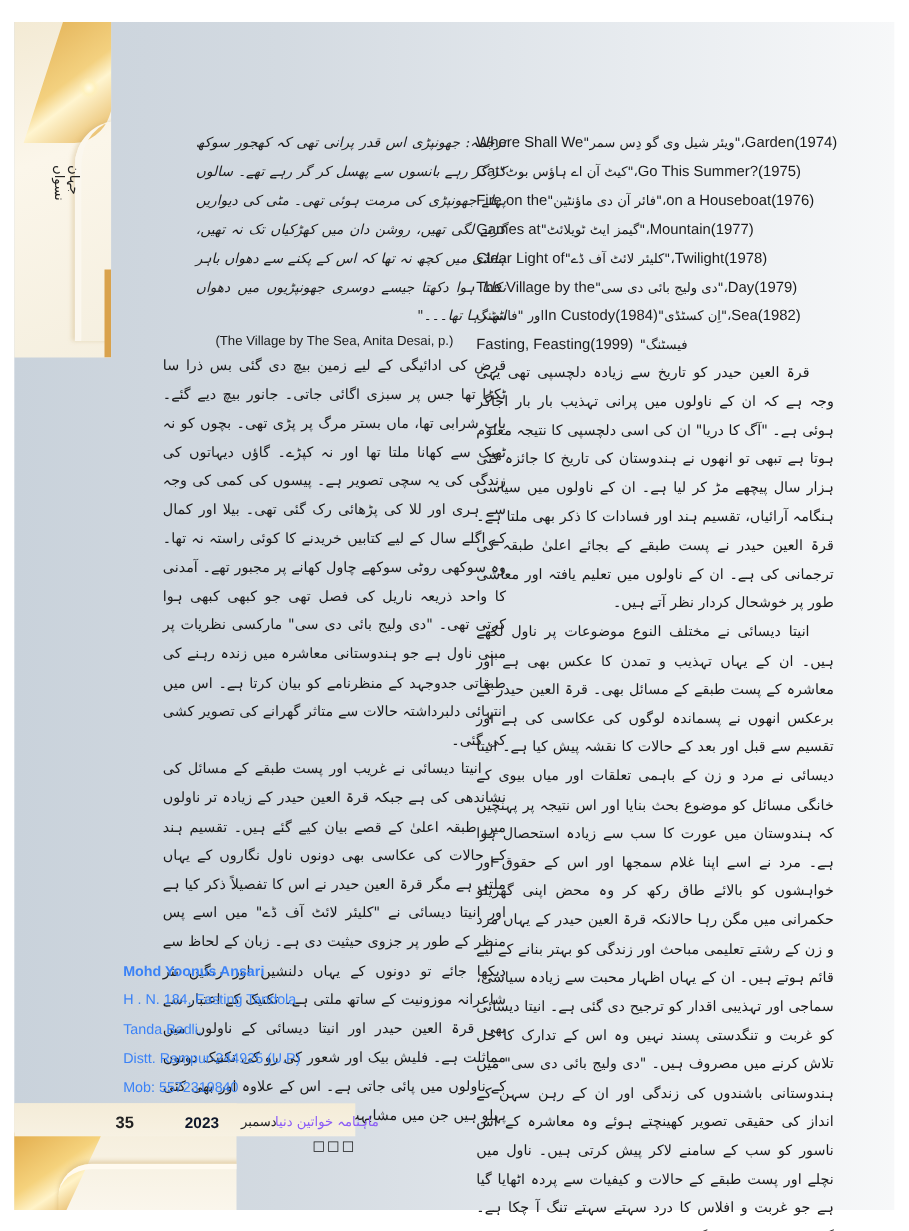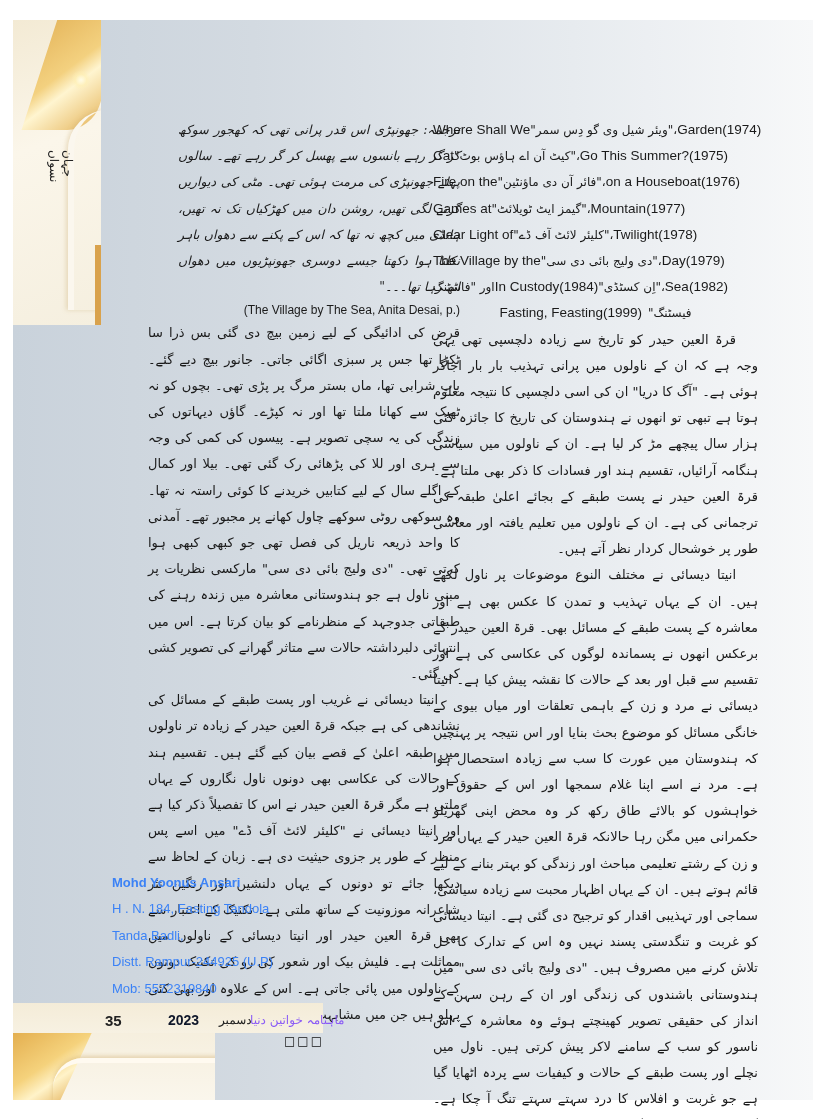--- a/index.html
+++ b/index.html
@@ -91,7 +91,7 @@
     .mixed-line .ur { font-family: "DejaVu Sans", sans-serif; font-size: 12px; direction: rtl; }
     .quote { font-family: "DejaVu Serif", serif; font-style: italic; font-size: 12.5px; line-height: 26.2px; }
     .citation {
-      direction: ltr; text-align: right; font-family: "Liberation Sans", sans-serif; font-size: 12px;
+      direction: ltr; text-align: center; font-family: "Liberation Sans", sans-serif; font-size: 12px;
       height: 20px; line-height: 20px; margin: 2px 0 0 0;
     }
     .indent { text-indent: 22px; }

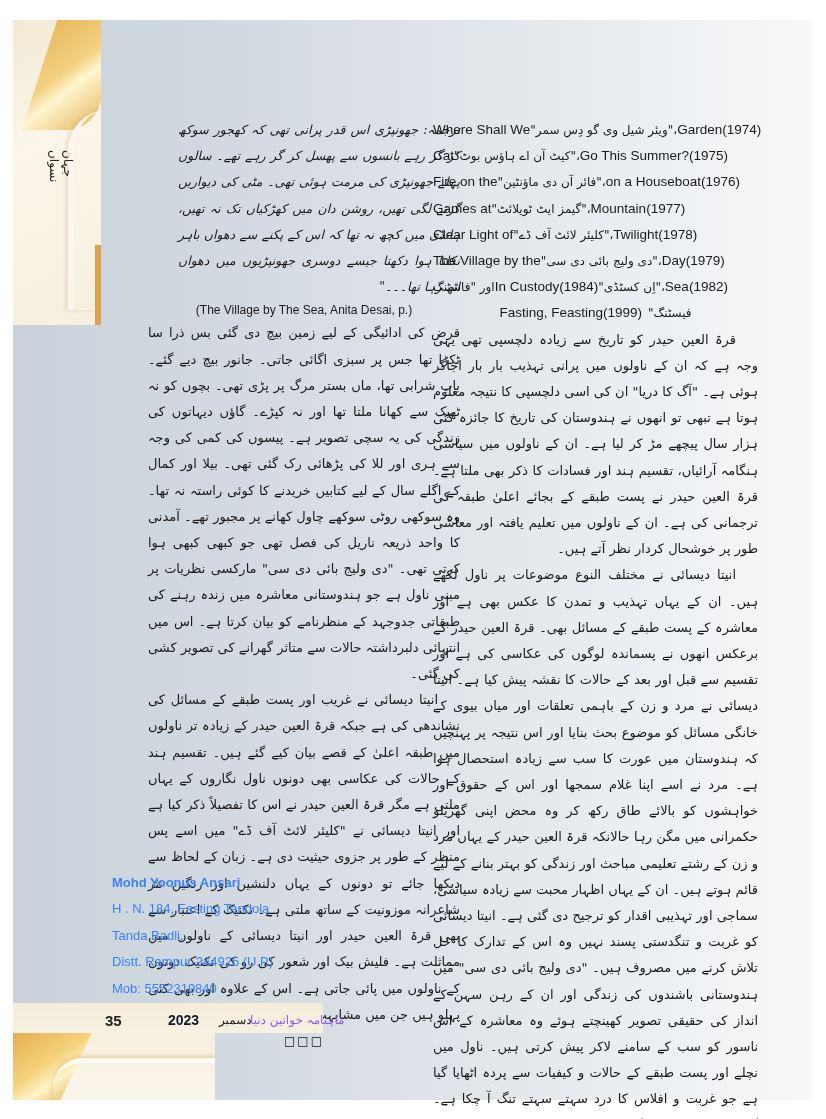--- a/index.html
+++ b/index.html
@@ -155,7 +155,7 @@
     <span class="ur">،"اِن کسٹڈی"</span>
     <span>Sea(1982)</span>
   </div>
-  <div class="mixed-line" style="justify-content:center; gap:6px;">
+  <div class="mixed-line" style="justify-content:flex-start; gap:6px;">
     <span>Fasting, Feasting(1999)</span>
     <span class="ur">فیسٹنگ"</span>
   </div>

